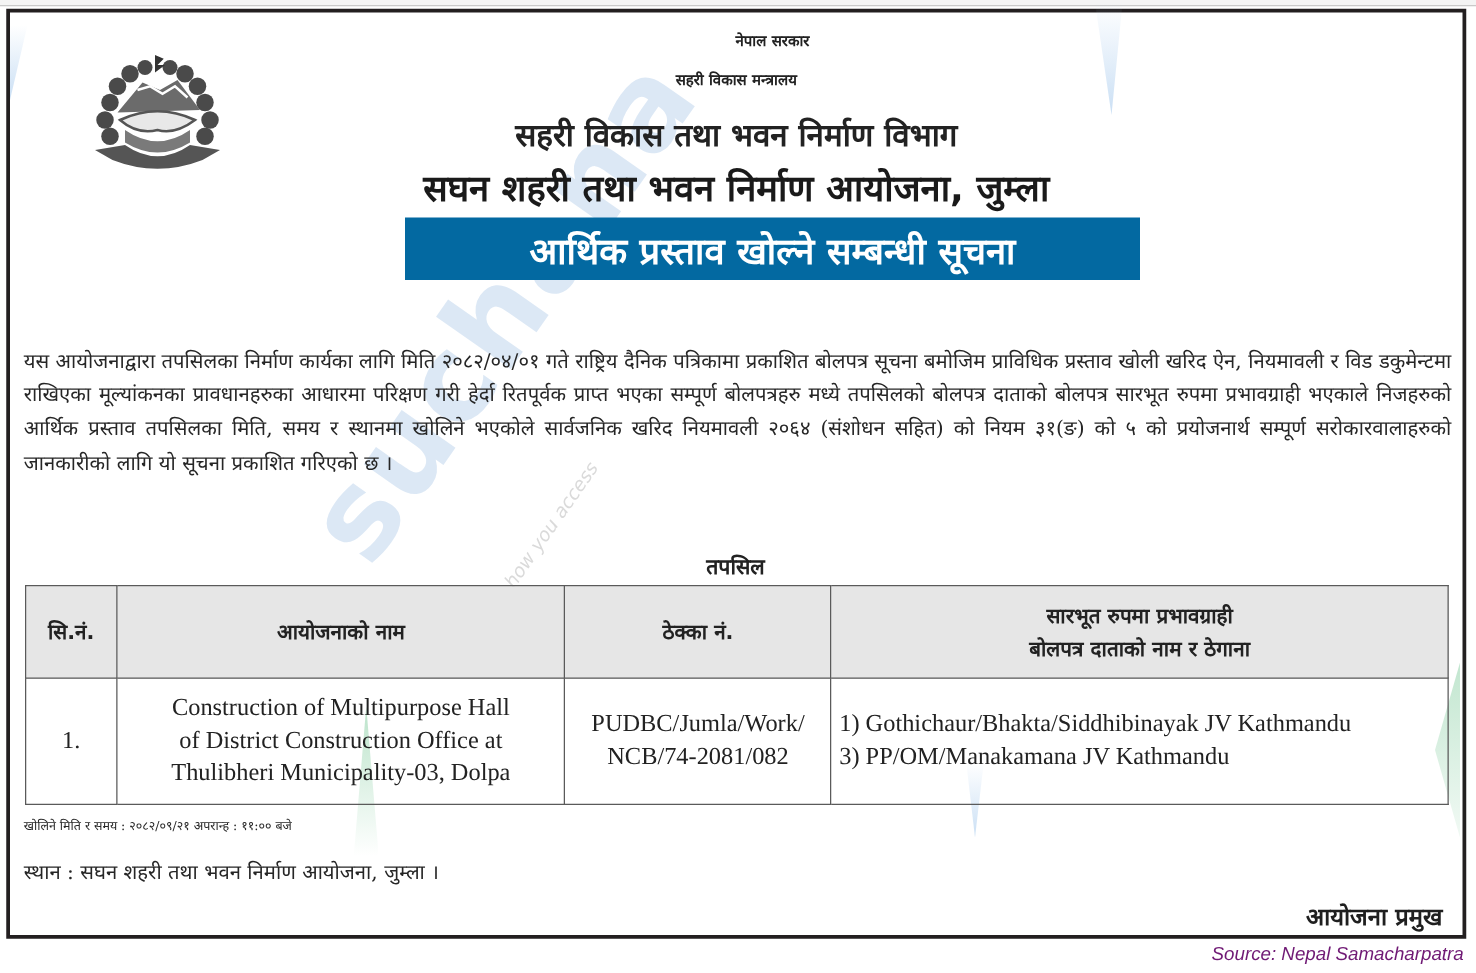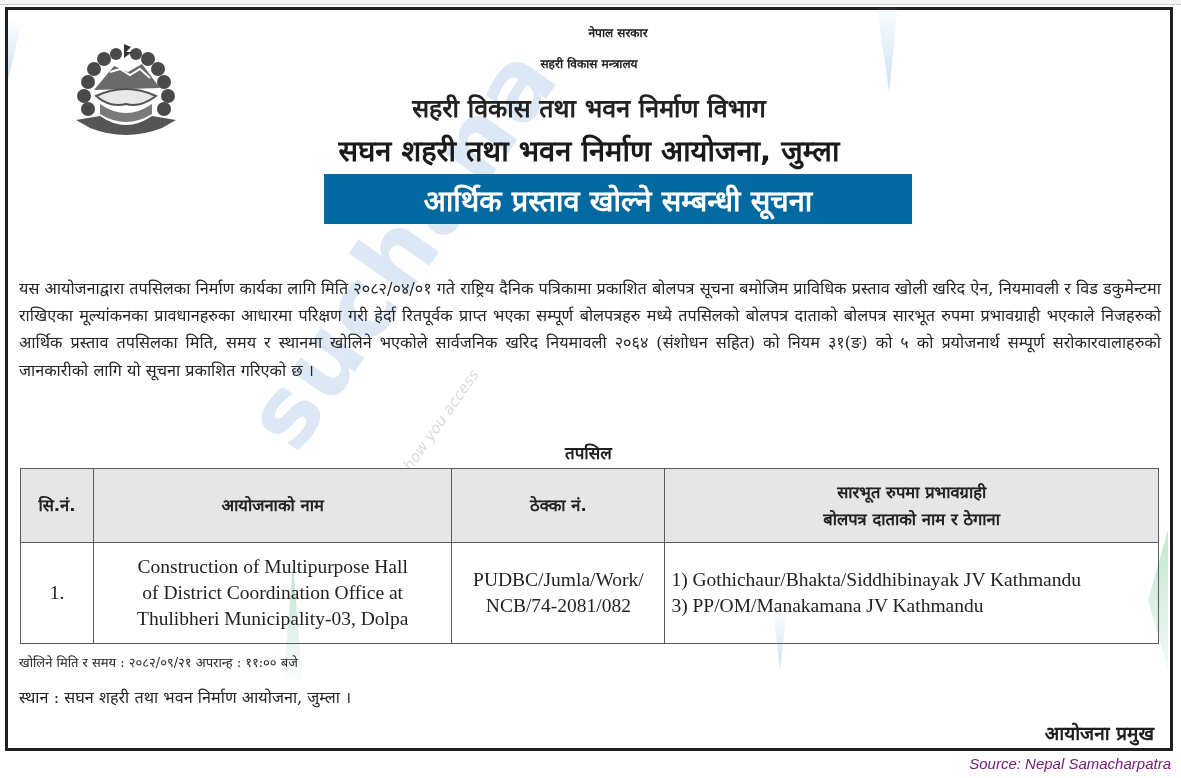--- a/index.html
+++ b/index.html
@@ -127,7 +127,7 @@
         <td>1.</td>
         <td>
           <div>Construction of Multipurpose Hall</div>
-          <div>of District Coordination Office at</div>
+          <div>of District Construction Office at</div>
           <div>Thulibheri Municipality-03, Dolpa</div>
         </td>
         <td>

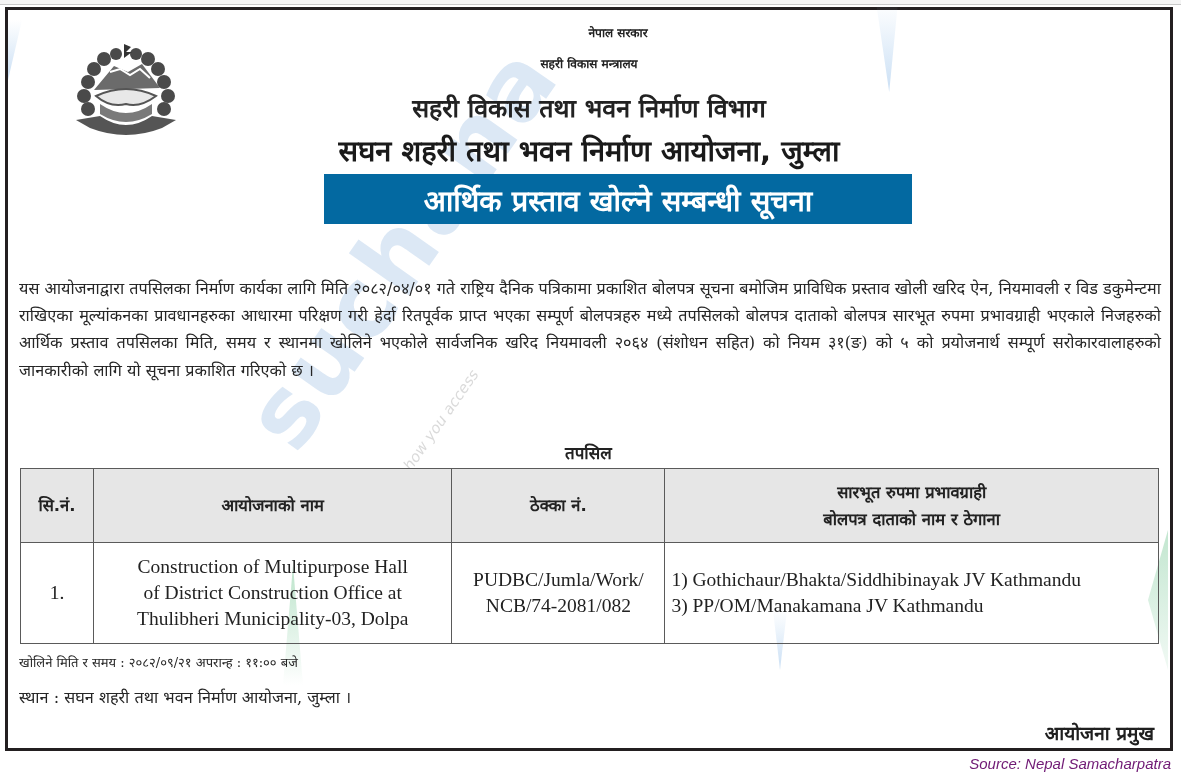--- a/index.html
+++ b/index.html
@@ -52,7 +52,7 @@
   .tbl td.bidders { text-align: left; padding-left: 6px; }
   .c1 { width: 72px; } .c2 { width: 358px; } .c3 { width: 212px; } .c4 { width: 493px; }
 
-  .foot1 { position: absolute; left: 11px; top: 643px; font-size: 13px; color: #262626; white-space: nowrap; }
+  .foot1 { position: absolute; left: 11px; top: 643px; font-size: 10px; color: #262626; white-space: nowrap; }
   .foot2 { position: absolute; left: 11px; top: 676px; font-size: 16.2px; color: #262626; white-space: nowrap; }
   .sign { position: absolute; right: 16px; top: 710px; font-family: "DejaVu Sans", sans-serif; font-weight: bold; font-size: 19px; color: #1f1f1f; }
   .source { position: absolute; right: 10px; top: 755px; font-family: "Liberation Sans", sans-serif; font-style: italic; font-size: 15px; color: #701a75; }

